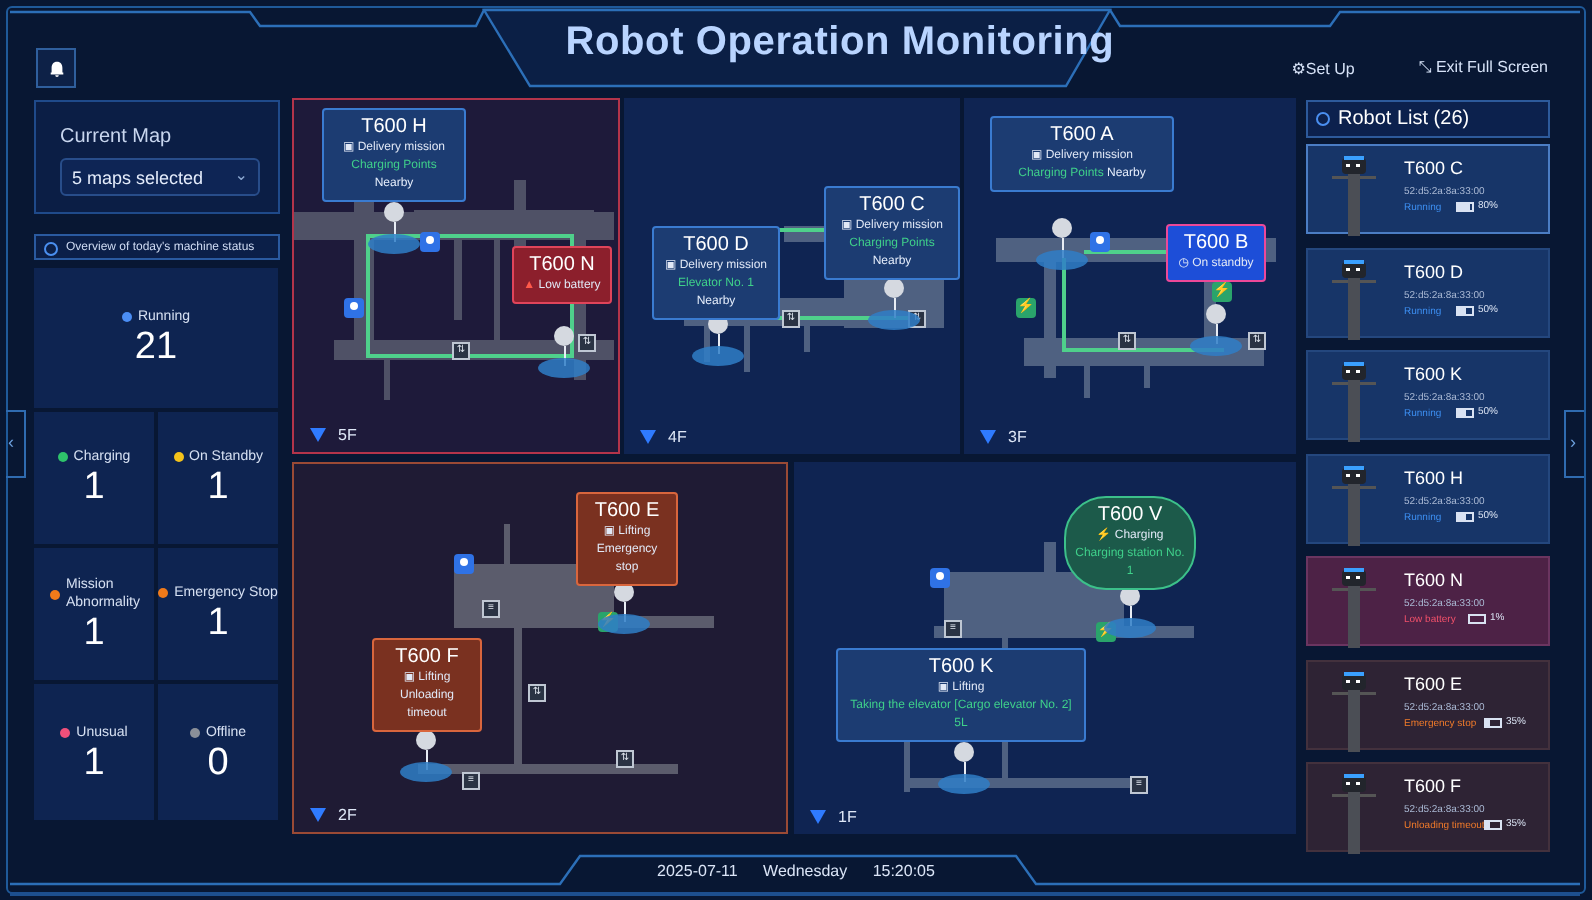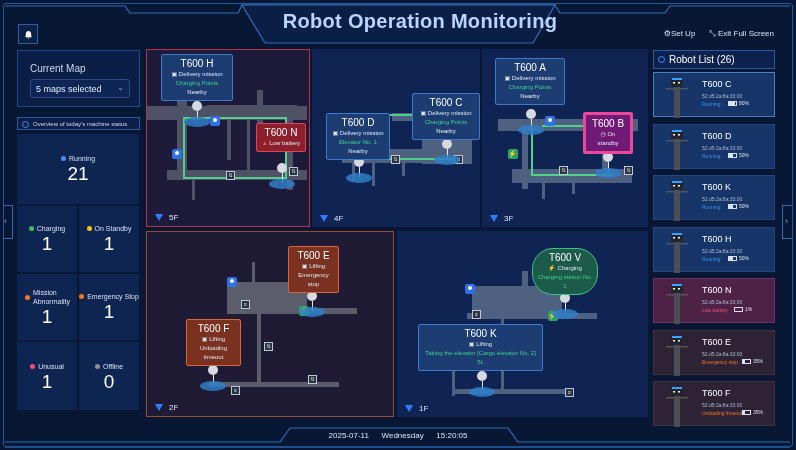--- a/index.html
+++ b/index.html
@@ -9,7 +9,7 @@
 .hdr-shape{position:absolute;left:0;top:0;width:796px;height:46px;}
 .title{position:absolute;left:16px;right:0;top:10px;text-align:center;font-size:20px;font-weight:bold;color:#b9d4ff;letter-spacing:0.3px;margin-left:28px;}
 .bell-btn{position:absolute;left:18px;top:24px;width:20px;height:20px;border:1px solid #2f5f9d;background:#0d2147;display:flex;align-items:center;justify-content:center;}
-.hdr-actions{position:absolute;right:22px;top:29px;display:flex;gap:14px;font-size:8px;color:#d7e3f8;}
+.hdr-actions{position:absolute;right:22px;top:29px;display:flex;gap:32px;font-size:8px;color:#d7e3f8;align-items:center;}
 .hdr-actions span{cursor:pointer;}
 .panel{position:absolute;background:#0e2451;border:1px solid #1b3f78;}
 .cur-map{left:17px;top:50px;width:123px;height:57px;border:1px solid #1f4a8a;background:#0b1e45;}

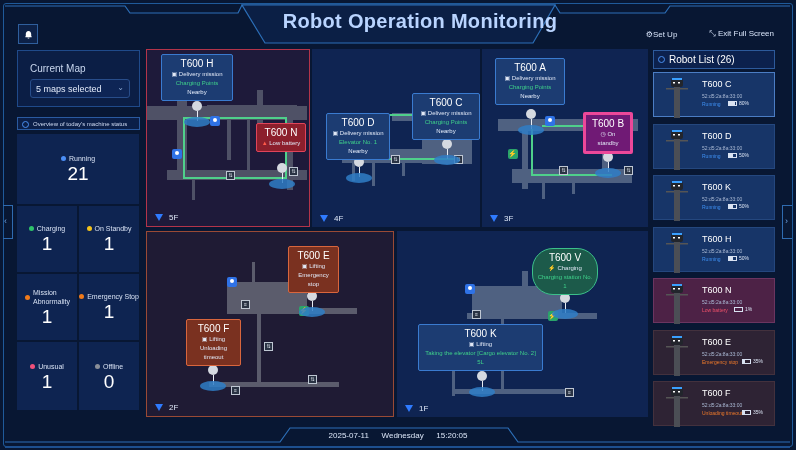--- a/index.html
+++ b/index.html
@@ -258,7 +258,7 @@
         <div class="stem"></div>
         <div class="base"></div>
       </div>
-    <div class="card c-blue" style="left:13px;top:9px;width:70px;">
+    <div class="card c-blue" style="left:13px;top:9px;width:92px;">
       <div class="nm">T600 A</div>
       <div class="task"><span>▣ </span><span>Delivery mission</span></div>
       <div class="loc"><span class="green">Charging Points</span> <span>Nearby</span></div>

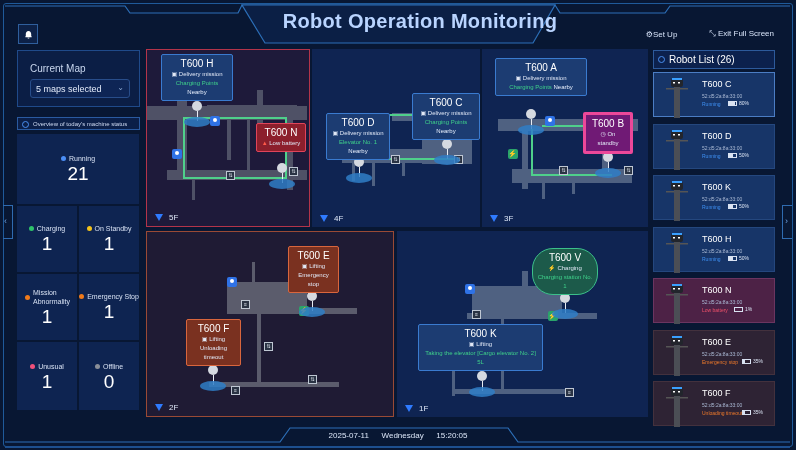--- a/index.html
+++ b/index.html
@@ -31,7 +31,7 @@
 .card .loc{font-size:6px;line-height:9px;}
 .c-blue{background:#1c3c72;border:1px solid #3a7bd0;}
 .c-red{background:#8c1f2c;border:1px solid #e0445a;}
-.c-yel{background:#701a75;border:3px solid #ec4899;}
+.c-yel{background:#1d4ed8;border:1px solid #ec4899;}
 .c-org{background:#7a3120;border:1px solid #d9663d;}
 .c-grn{background:#1c5a4a;border:1px solid #3cc08a;}
 .green{color:#3fd08a;}

